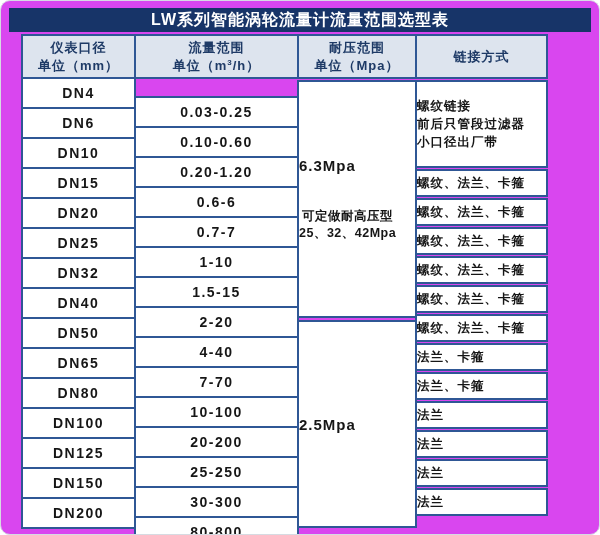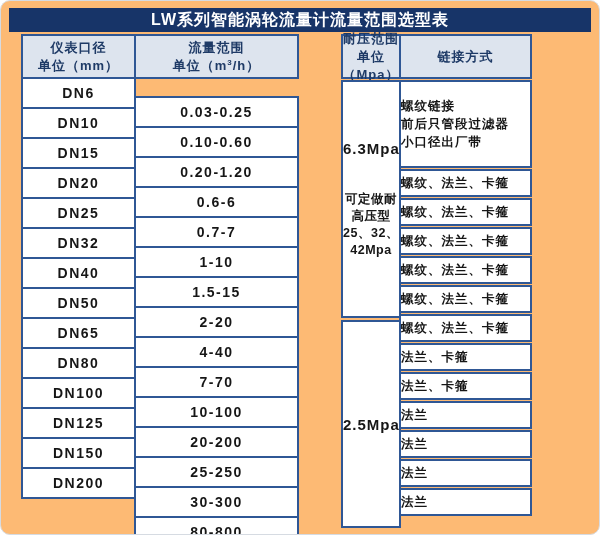--- a/index.html
+++ b/index.html
@@ -11,7 +11,7 @@
   html,body{margin:0;padding:0;background:#ffffff;}
   body{font-family:"Liberation Sans","DejaVu Sans",sans-serif;}
   .card{
-    width:600px;height:535px;background:#fdba74;
+    width:600px;height:535px;background:#d946ef;
     border:1px solid var(--outer_border);border-radius:10px;
     padding:7px 8px;overflow:hidden;
   }

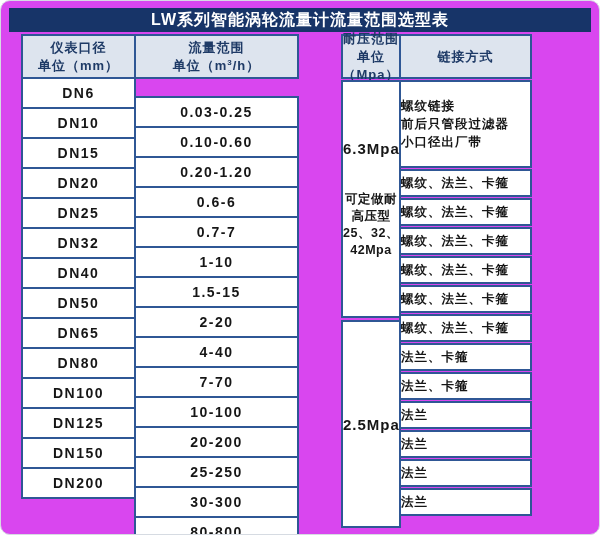--- a/index.html
+++ b/index.html
@@ -24,7 +24,7 @@
   .col{flex:none;display:flex;flex-direction:column;}
   .col-dn{width:127px;padding-left:12px;}
   .col-range{width:165px;margin-left:-2px;gap:19px;}
-  .col-pressure{width:104px;margin-left:-2px;padding-left:44px;}
+  .col-pressure{width:120px;margin-left:-2px;}
   .col-conn{width:133px;margin-left:-2px;}
   .hcell{
     height:45px;border:2px solid var(--border);background:var(--header_bg);

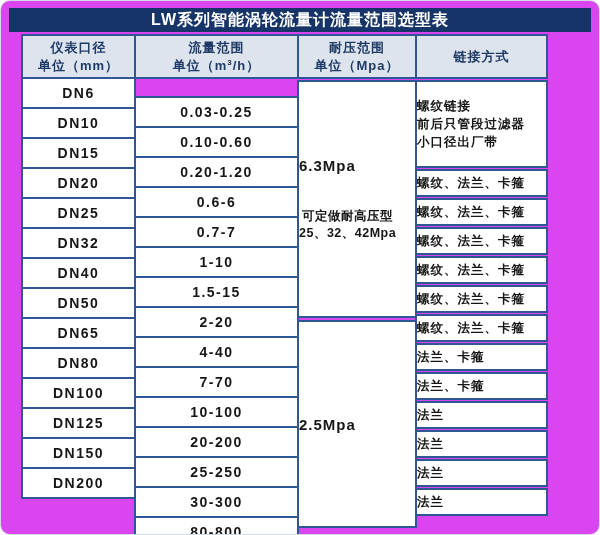--- a/index.html
+++ b/index.html
@@ -64,6 +64,7 @@
         <div>单位（mm）</div>
       </div>
       <div id="dn-cells">
+          <div class="cell">DN4</div>
           <div class="cell">DN6</div>
           <div class="cell">DN10</div>
           <div class="cell">DN15</div>

